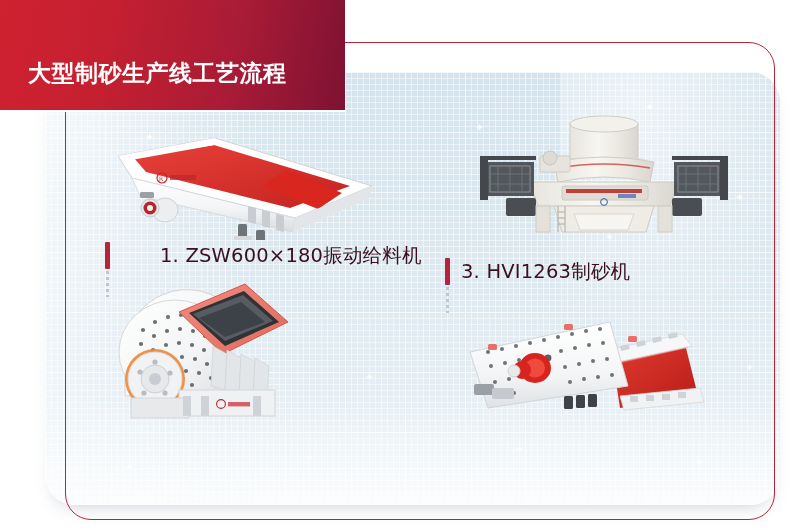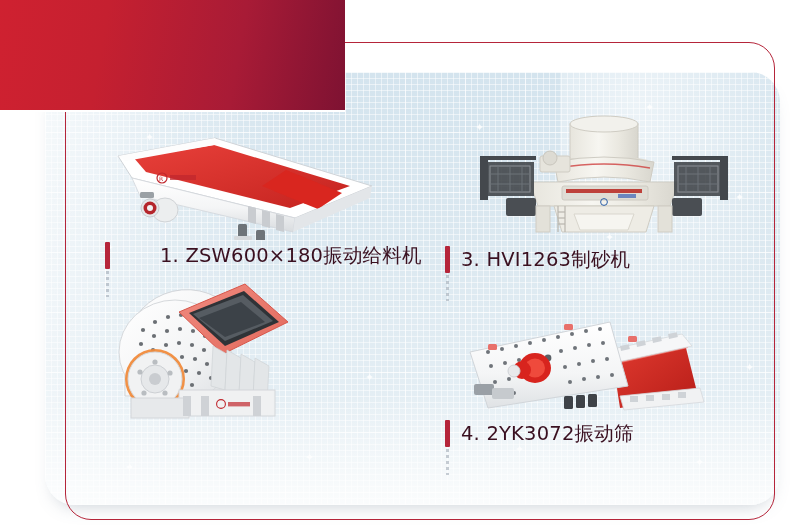--- a/index.html
+++ b/index.html
@@ -134,6 +134,7 @@
   <div class="frame-mask"></div>
 
   <div class="banner">
+    <div class="title-sub">大型制砂生产线工艺流程</div>
   </div>
 
   <div class="item" style="left:95px;top:120px;width:310px;height:150px;">

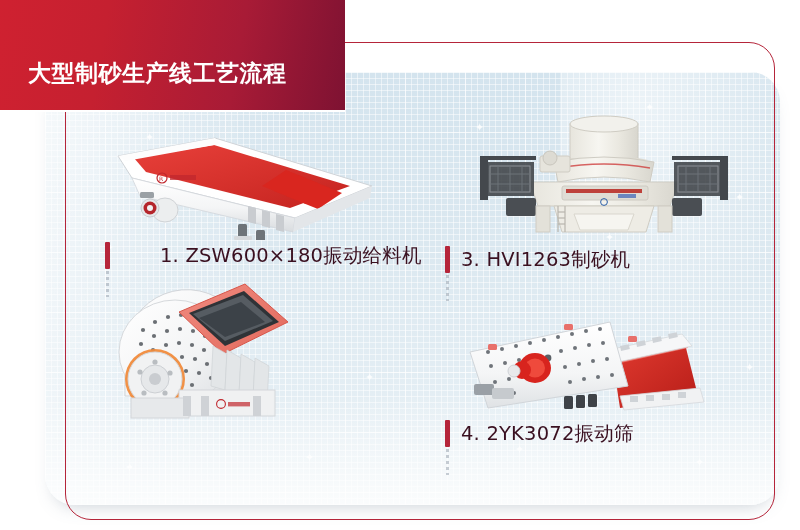--- a/index.html
+++ b/index.html
@@ -365,7 +365,7 @@
         <circle cx="134" cy="92" r="3.4" fill="none" stroke="#2b5fa8" stroke-width="1"></circle>
       </svg>
     </div>
-    <div class="label-row" style="left:0;top:136px;align-items:flex-end;">
+    <div class="label-row" style="left:0;top:148px;align-items:flex-end;">
       <div class="label-bar"></div>
       <div class="label-dots"></div>
       <div class="label-text">3. HVI1263制砂机</div>

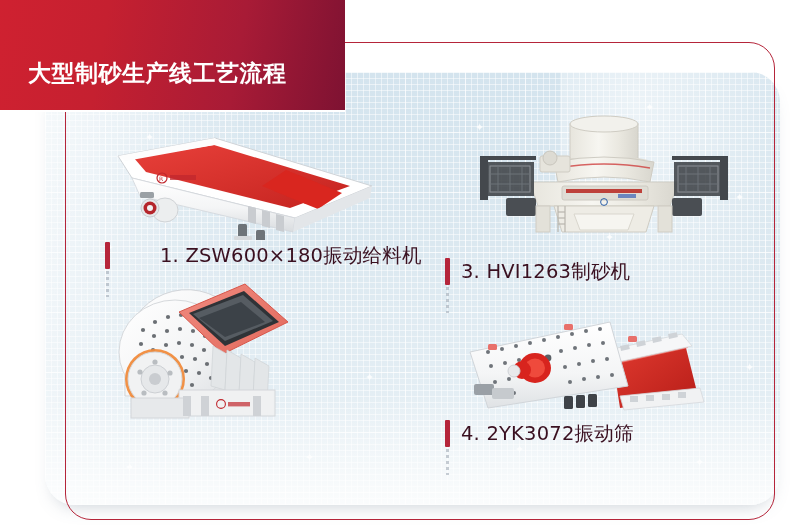--- a/index.html
+++ b/index.html
@@ -462,11 +462,6 @@
         </g>
       </svg>
     </div>
-    <div class="label-row" style="left:0;top:120px;">
-      <div class="label-bar"></div>
-      <div class="label-dots"></div>
-      <div class="label-text">4. 2YK3072振动筛</div>
-    </div>
   </div>
 
 </div>

